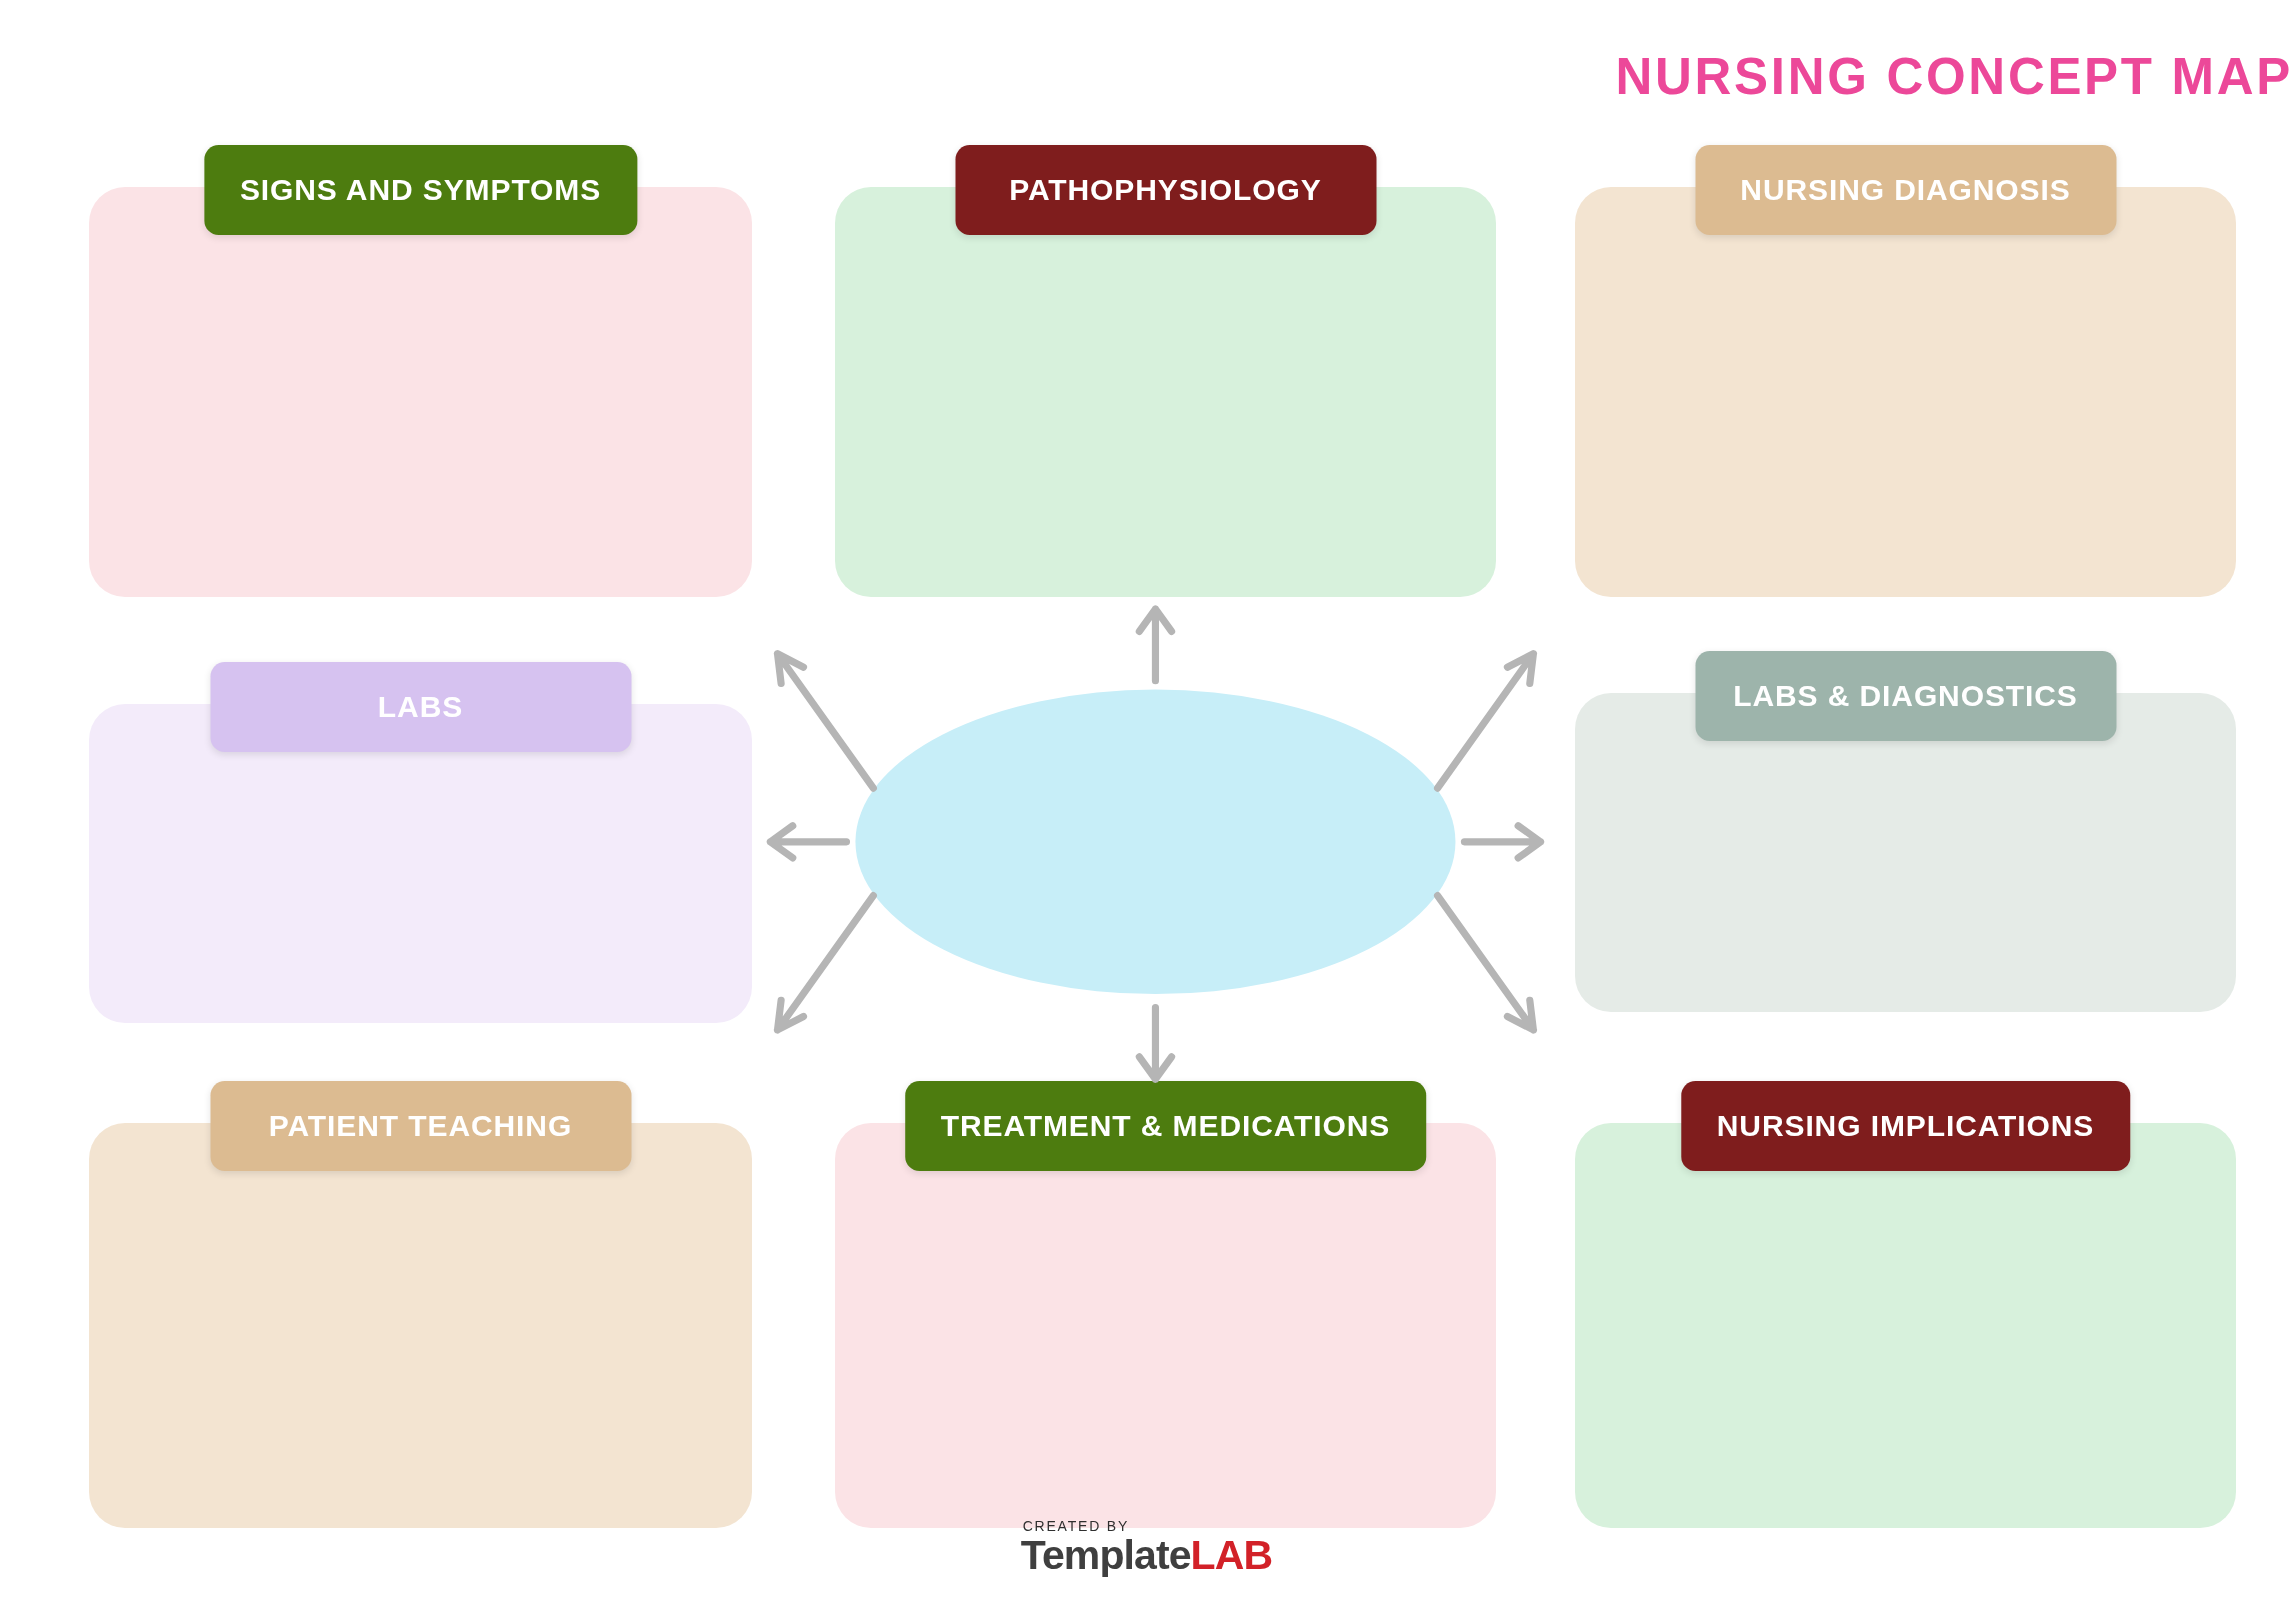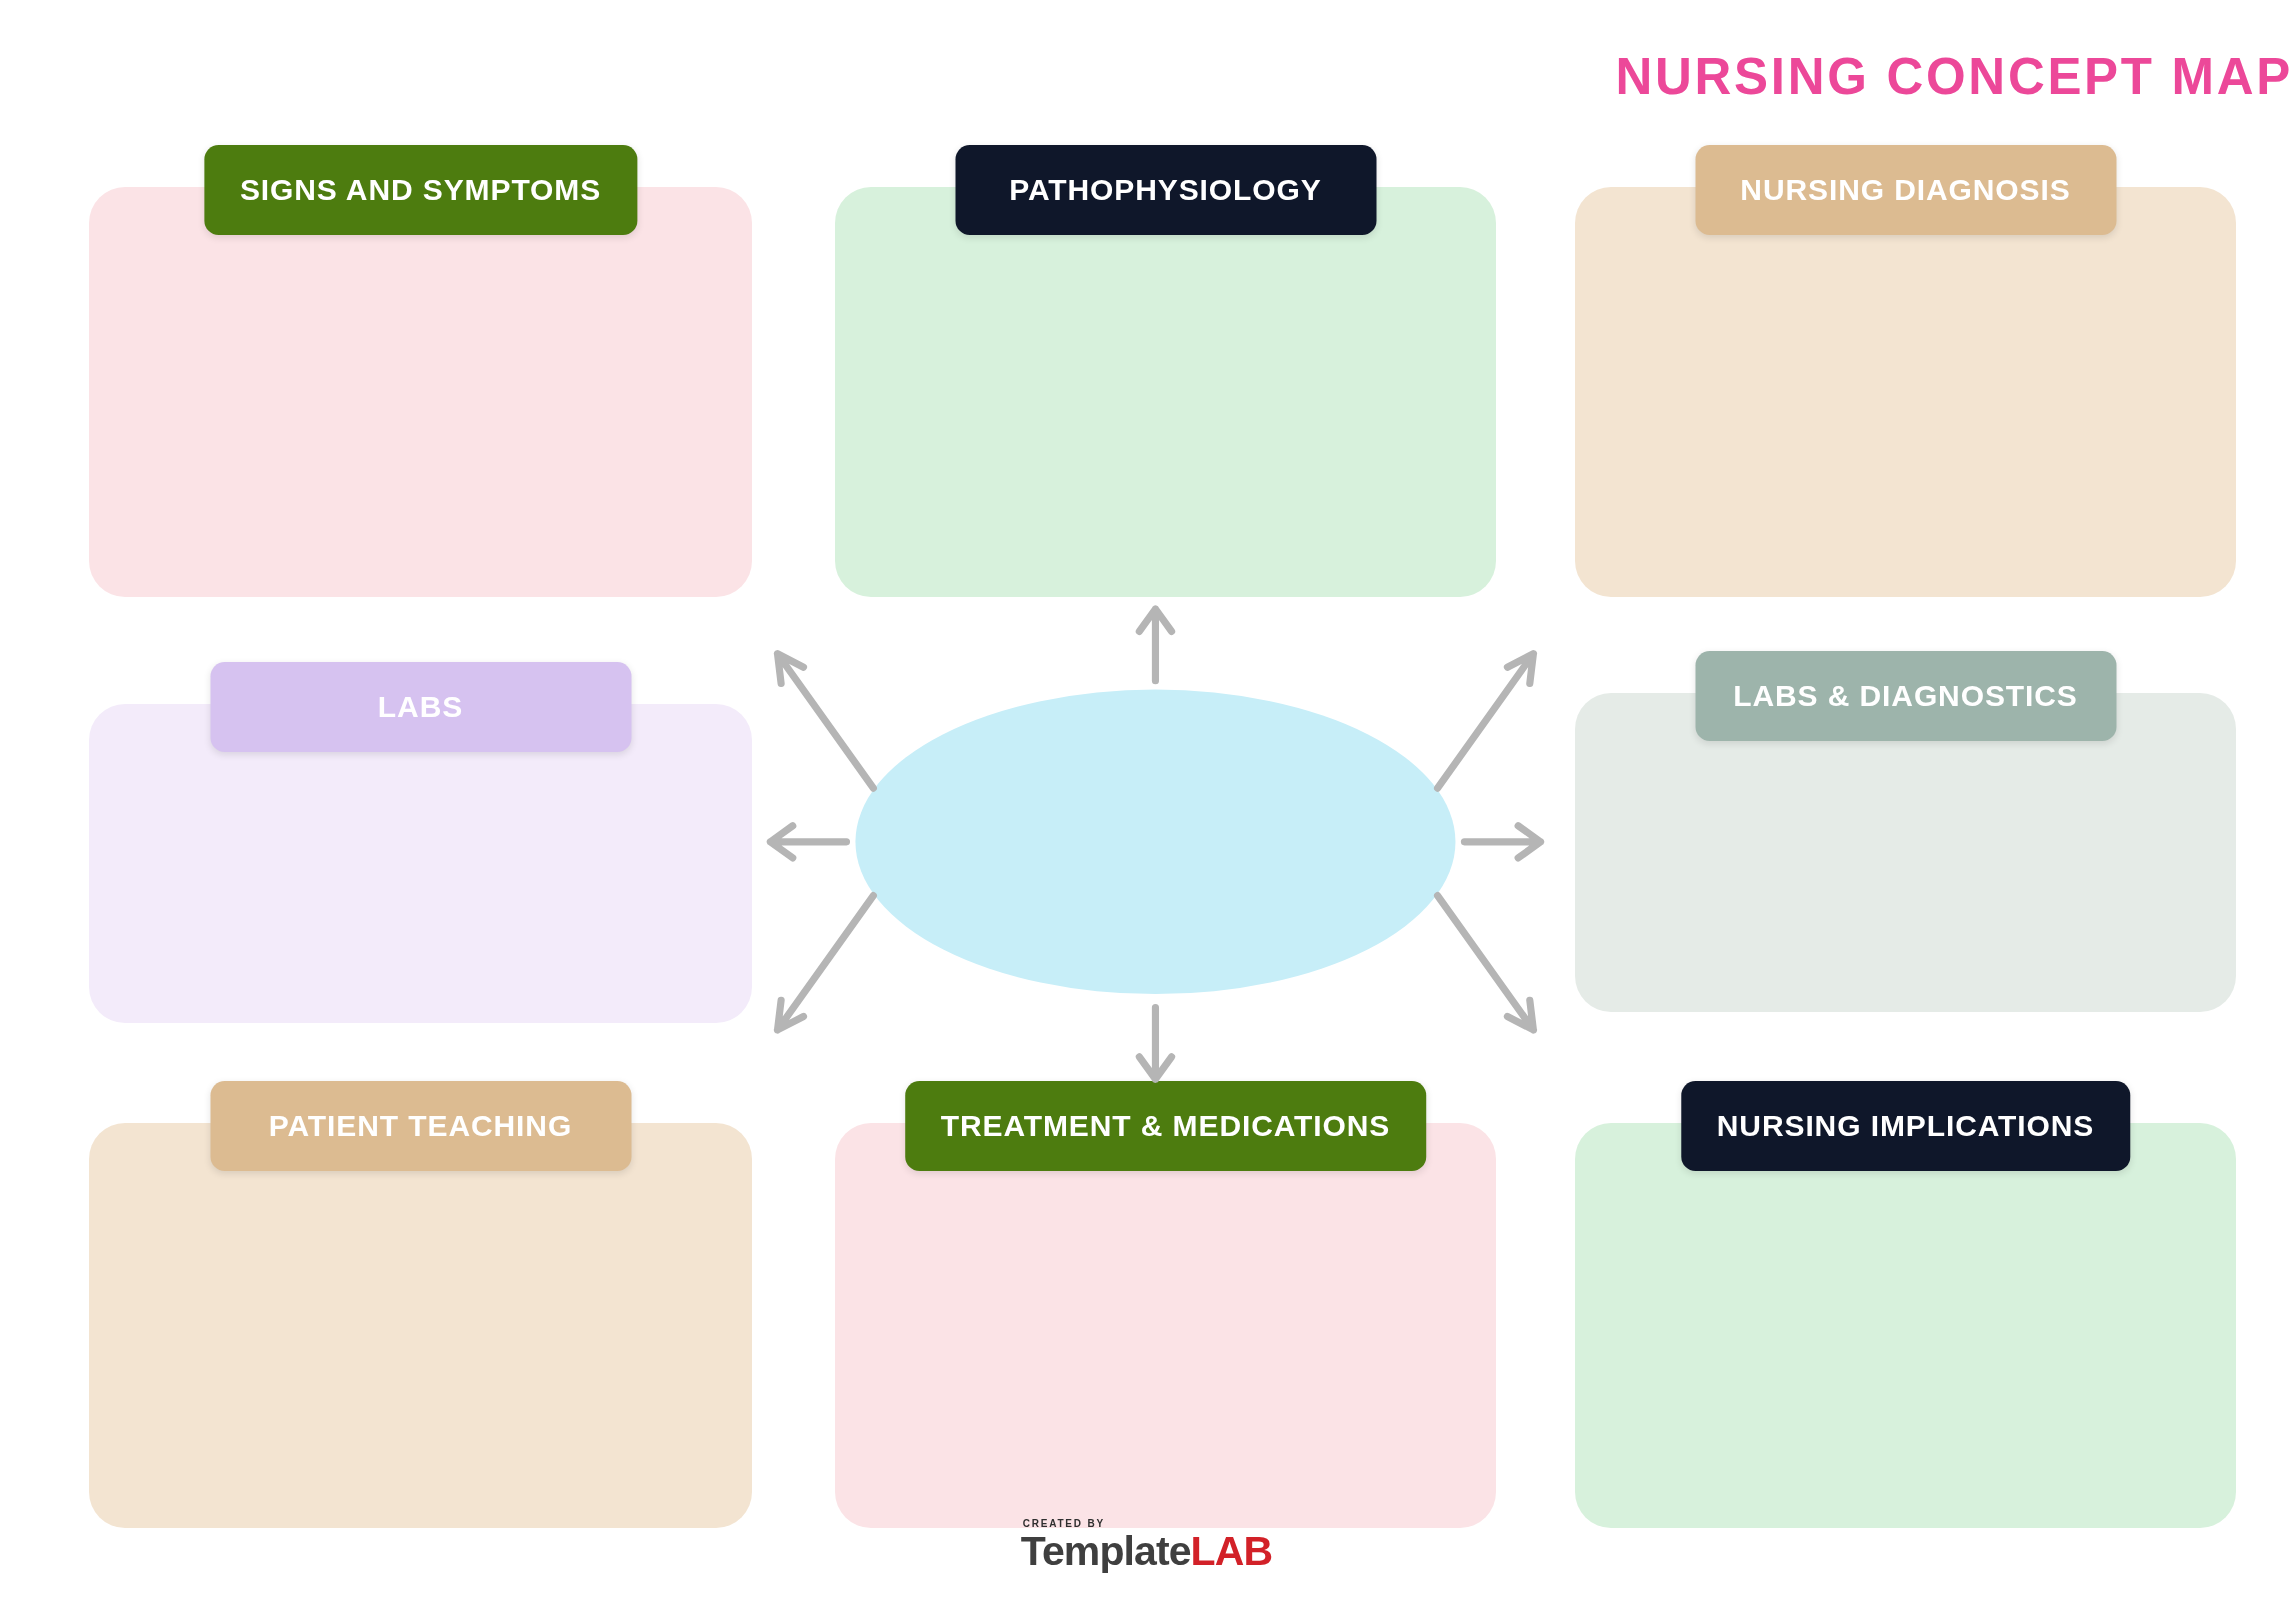--- a/index.html
+++ b/index.html
@@ -21,7 +21,7 @@
   }
   
   .pink  .hdr{background:#4d7c0f;} .pink  {background:#fbe3e6;}
-  .green .hdr{background:#0f172a;} .green {background:#d7f1dc;}
+  .green .hdr{background:#7f1d1d;} .green {background:#d7f1dc;}
   .tan   .hdr{background:#dcbb91;} .tan   {background:#f3e4d1;}
   .purple .hdr{background:#d6c2f0;} .purple{background:#f3ebfa;}
   .sage  .hdr{background:#9db4ab;} .sage  {background:#e5ebe7;}

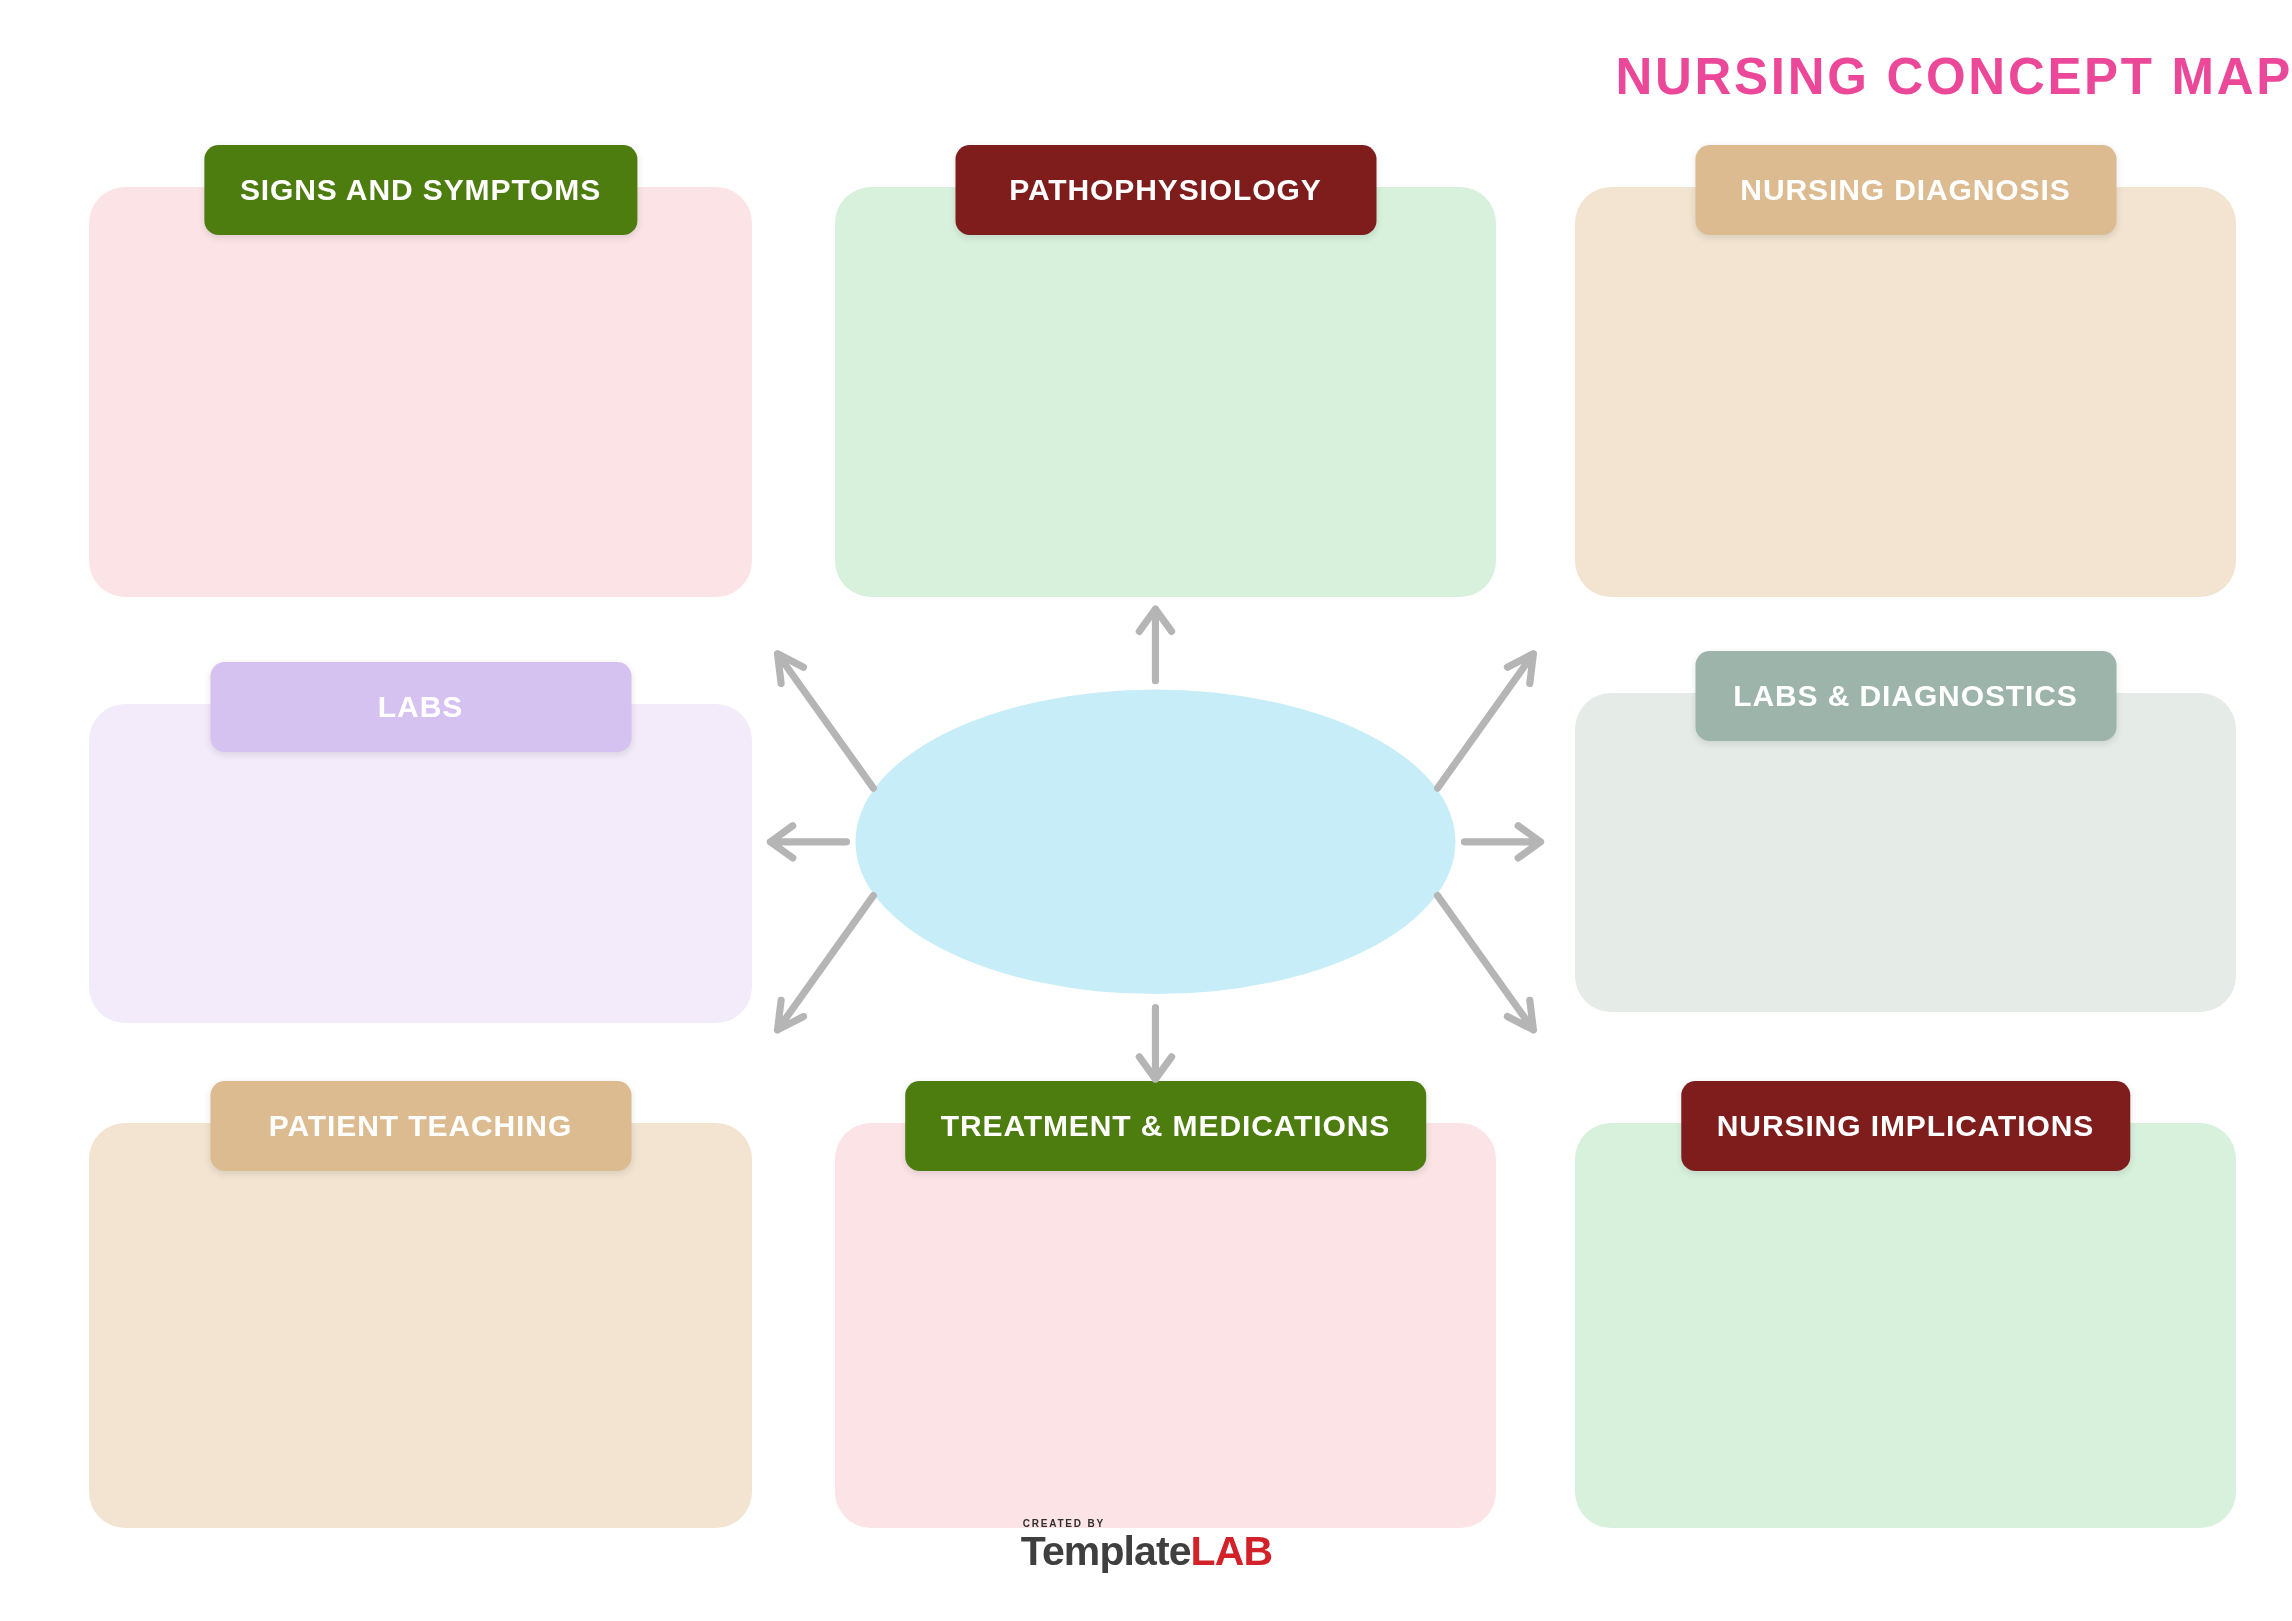--- a/index.html
+++ b/index.html
@@ -33,7 +33,7 @@
     text-align:left;line-height:1;
   }
   .created-by{
-    font-size:10px;font-weight:bold;color:#2f2f2f;letter-spacing:1.8px;
+    font-size:14px;font-weight:normal;color:#2f2f2f;letter-spacing:1.8px;
     margin:0 0 1.8px 1.8px;
   }
   .brand{font-size:41px;font-weight:bold;letter-spacing:-0.9px;}

